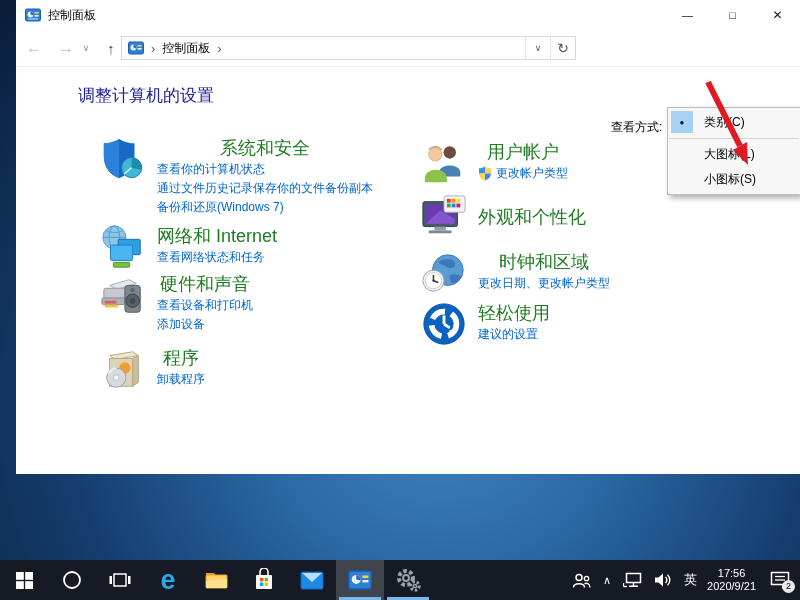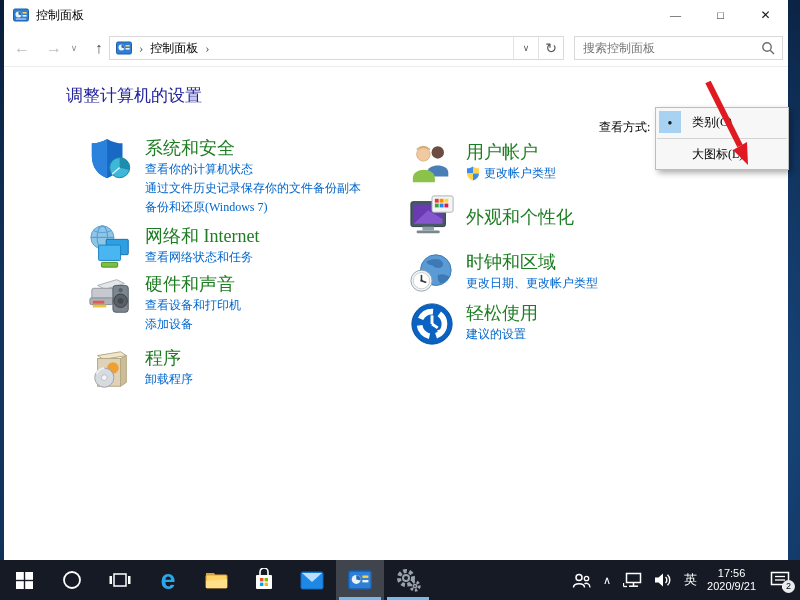--- a/index.html
+++ b/index.html
@@ -9,7 +9,7 @@
     background:radial-gradient(ellipse at 55% 68%, #3f86c4 0%, #2a66a2 30%, #143d6e 60%, #081c38 100%);
   }
   
-  .window{position:absolute;left:4px;top:0;width:784px;height:560px;background:#fff;font-family:Liberation Serif, serif;}
+  .window{position:absolute;left:16px;top:0;width:784px;height:474px;background:#fff;}
   .titlebar{height:30px;display:flex;align-items:center;}
   .title-icon{width:16px;height:16px;margin-left:9px;flex:none;}
   .title-text{font-size:12px;color:#000;margin-left:7px;}

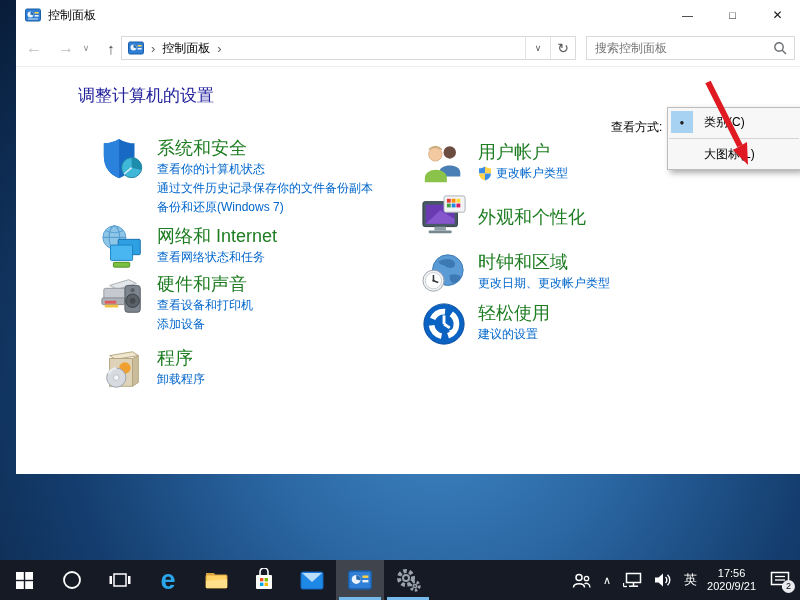--- a/index.html
+++ b/index.html
@@ -112,13 +112,6 @@
       </div>
     </div>
 
-    <div class="search">
-      <input placeholder="搜索控制面板" style="">
-      <svg width="14" height="14" viewBox="0 0 14 14">
-        <circle cx="6" cy="6" r="4.2" fill="none" stroke="#6b6e71" stroke-width="1.4"></circle>
-        <line x1="9.2" y1="9.2" x2="13" y2="13" stroke="#6b6e71" stroke-width="1.4"></line>
-      </svg>
-    </div>
   </div>
 
   <div class="heading">调整计算机的设置</div>

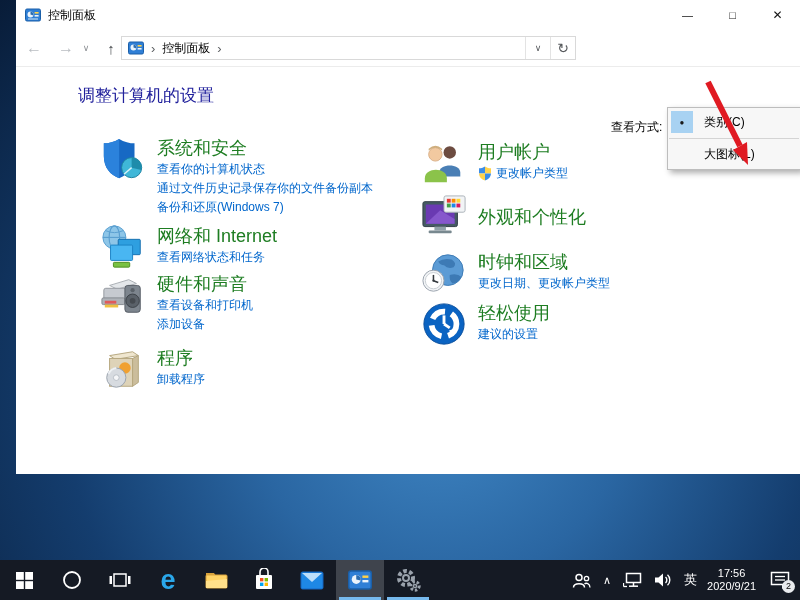--- a/index.html
+++ b/index.html
@@ -40,7 +40,7 @@
   .viewby{position:absolute;left:595px;top:87px;display:flex;align-items:center;font-size:12px;color:#000;margin-top:23px;}
   .viewby-btn{margin-left:5px;display:flex;align-items:center;gap:5px;background:#d3e9fb;border:6px solid #22c55e;color:#0066cc;font-size:12px;padding:3px 7px;}
   .viewby-arrow{font-size:8px;color:#0066cc;}
-  .cat{position:absolute;display:flex;align-items:flex-start;}
+  .cat{position:absolute;display:flex;align-items:flex-start;text-align:center;}
   .cat.center{align-items:center;}
   .cat-icon{width:46px;height:46px;flex:none;margin-right:11px;}
   .cat-text{display:flex;flex-direction:column;}

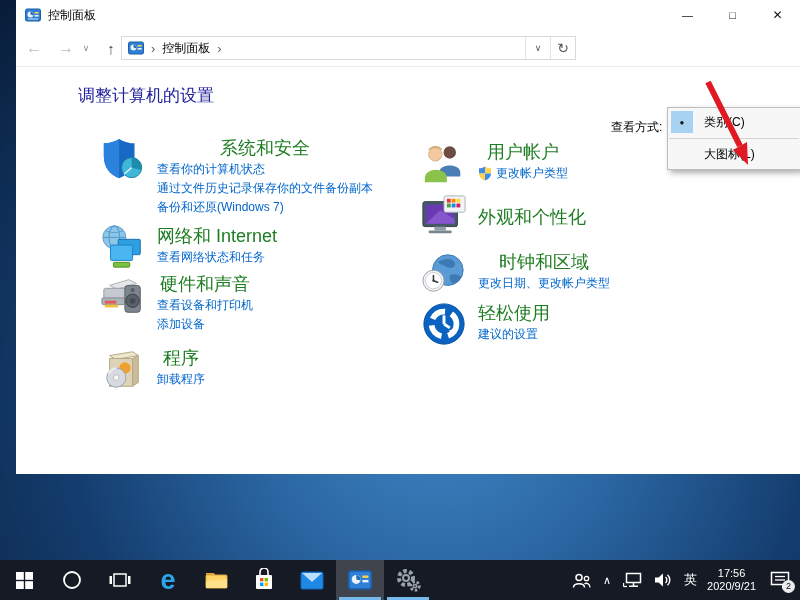--- a/index.html
+++ b/index.html
@@ -281,6 +281,9 @@
     <div class="menu-item">
       <span>大图标(L)</span>
     </div>
+    <div class="menu-item">
+      <span>小图标(S)</span>
+    </div>
   </div>
 </div>
 

